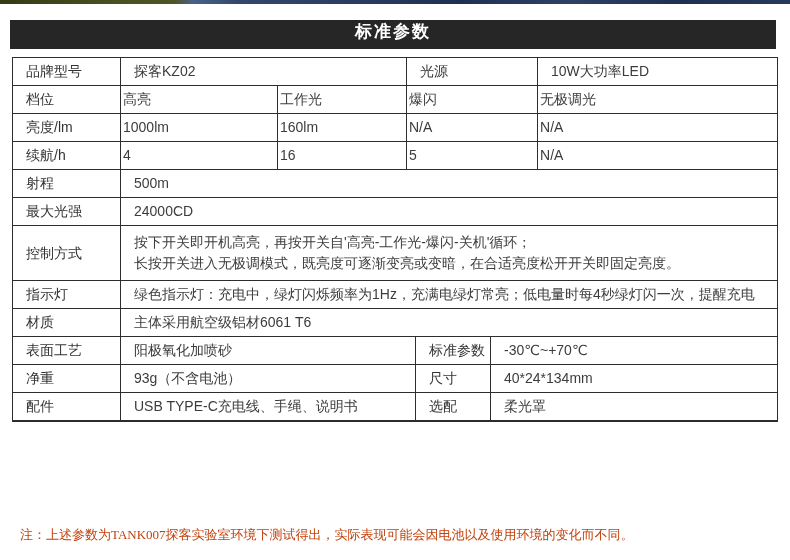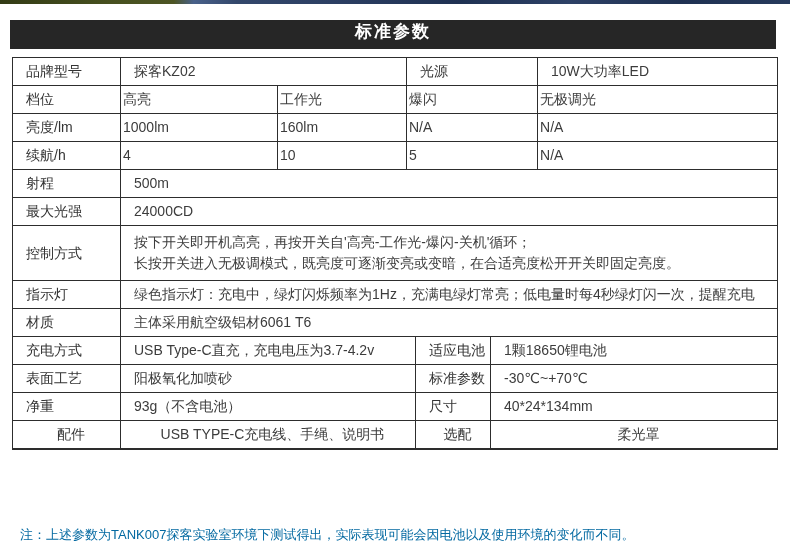--- a/index.html
+++ b/index.html
@@ -92,7 +92,7 @@
         <tr>
           <td colspan="1" class="lbl">续航/h</td>
           <td colspan="1" class="val ctr">4</td>
-          <td colspan="1" class="val ctr">10</td>
+          <td colspan="1" class="val ctr">16</td>
           <td colspan="3" class="val ctr">5</td>
           <td colspan="1" class="val ctr">N/A</td>
         </tr>

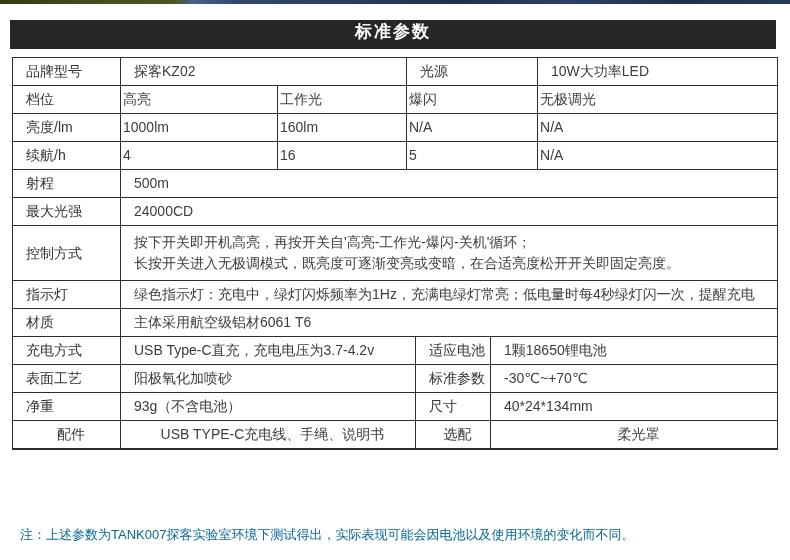--- a/index.html
+++ b/index.html
@@ -120,12 +120,6 @@
           <td colspan="6" class="val">主体采用航空级铝材6061 T6</td>
         </tr>
         <tr>
-          <td colspan="1" class="lbl">充电方式</td>
-          <td colspan="3" class="val">USB Type-C直充，充电电压为3.7-4.2v</td>
-          <td colspan="1" class="lbl">适应电池</td>
-          <td colspan="2" class="val">1颗18650锂电池</td>
-        </tr>
-        <tr>
           <td colspan="1" class="lbl">表面工艺</td>
           <td colspan="3" class="val">阳极氧化加喷砂</td>
           <td colspan="1" class="lbl">标准参数</td>

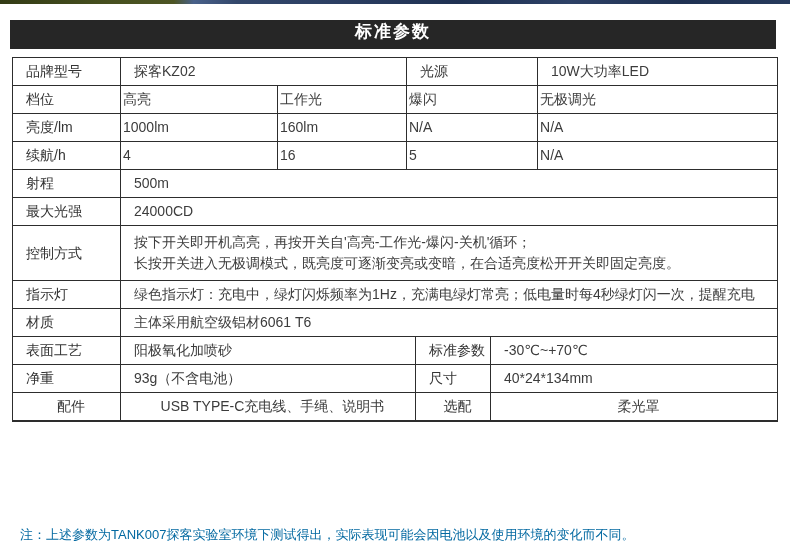--- a/index.html
+++ b/index.html
@@ -44,7 +44,7 @@
   .spec-table td.ctr{text-align:left;padding:0 2px;}
   .spec-table tr.tall td{height:54px;}
   .spec-table td .ln{line-height:21px;}
-  .spec-table tr:last-child td{border-bottom-width:2px;text-align:center;}
+  .spec-table tr:last-child td{border-bottom-width:2px;}
   .footer-note{
     position:absolute;top:526px;left:20px;width:760px;
     font-size:13px;color:#0369a1;white-space:nowrap;

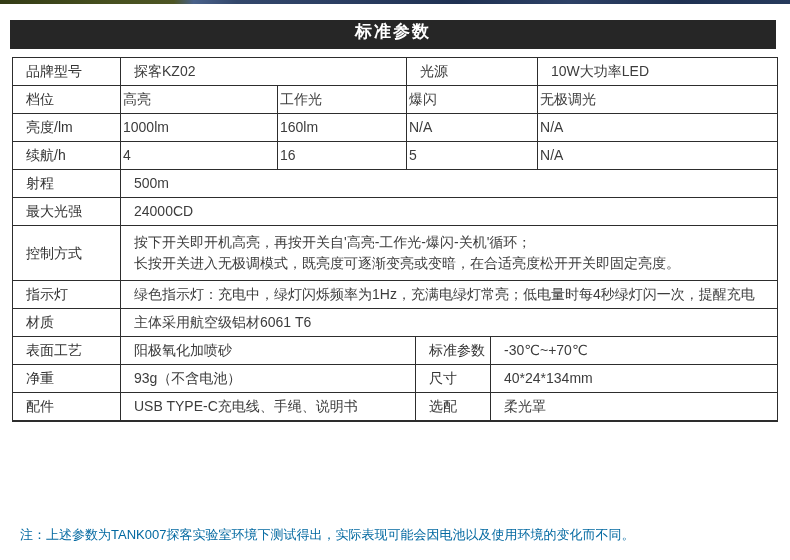--- a/index.html
+++ b/index.html
@@ -47,7 +47,7 @@
   .spec-table tr:last-child td{border-bottom-width:2px;}
   .footer-note{
     position:absolute;top:526px;left:20px;width:760px;
-    font-size:13px;color:#0369a1;white-space:nowrap;
+    font-size:13px;color:#c2410c;white-space:nowrap;font-family:Liberation Serif, serif;
   }
 </style>
 </head>

